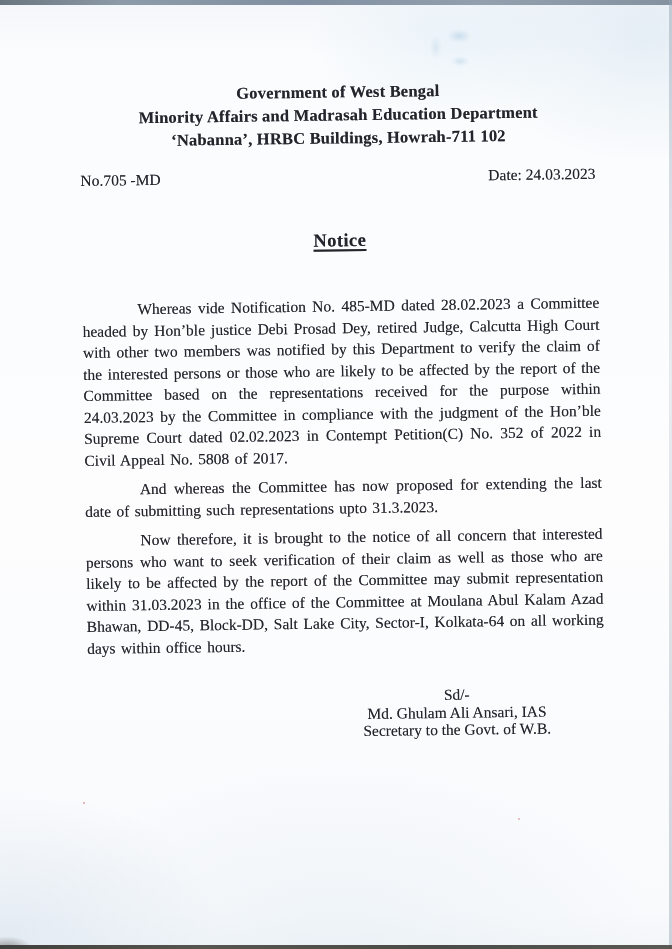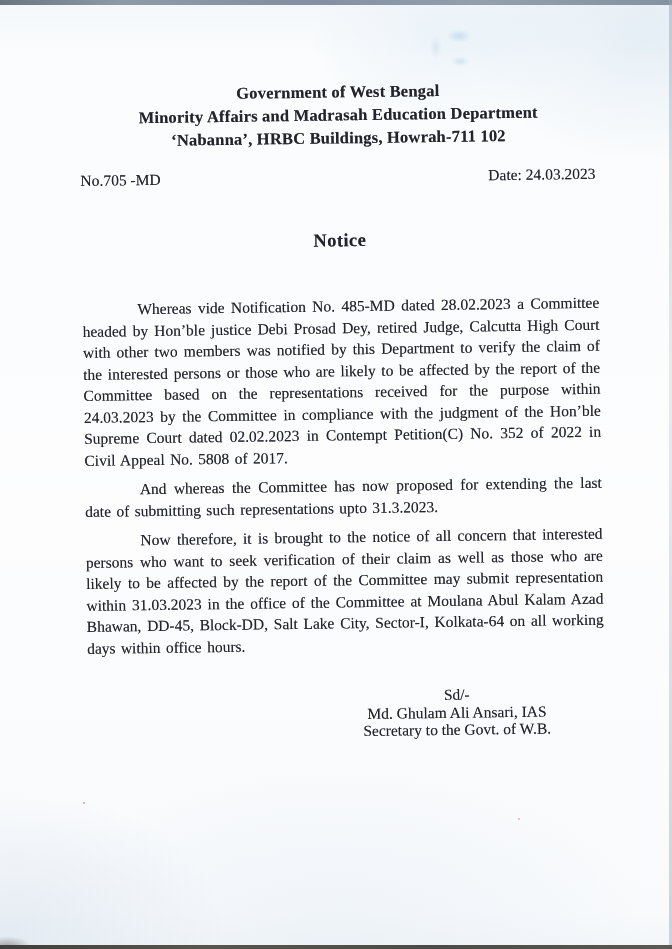--- a/index.html
+++ b/index.html
@@ -71,6 +71,7 @@
   .notice-title {
     display: inline-block;
     font-weight: bold; font-size: 18.5px;
+    text-decoration: underline;
     text-underline-offset: 3px;
     text-decoration-thickness: 1.8px;
     letter-spacing: 0.4px;

